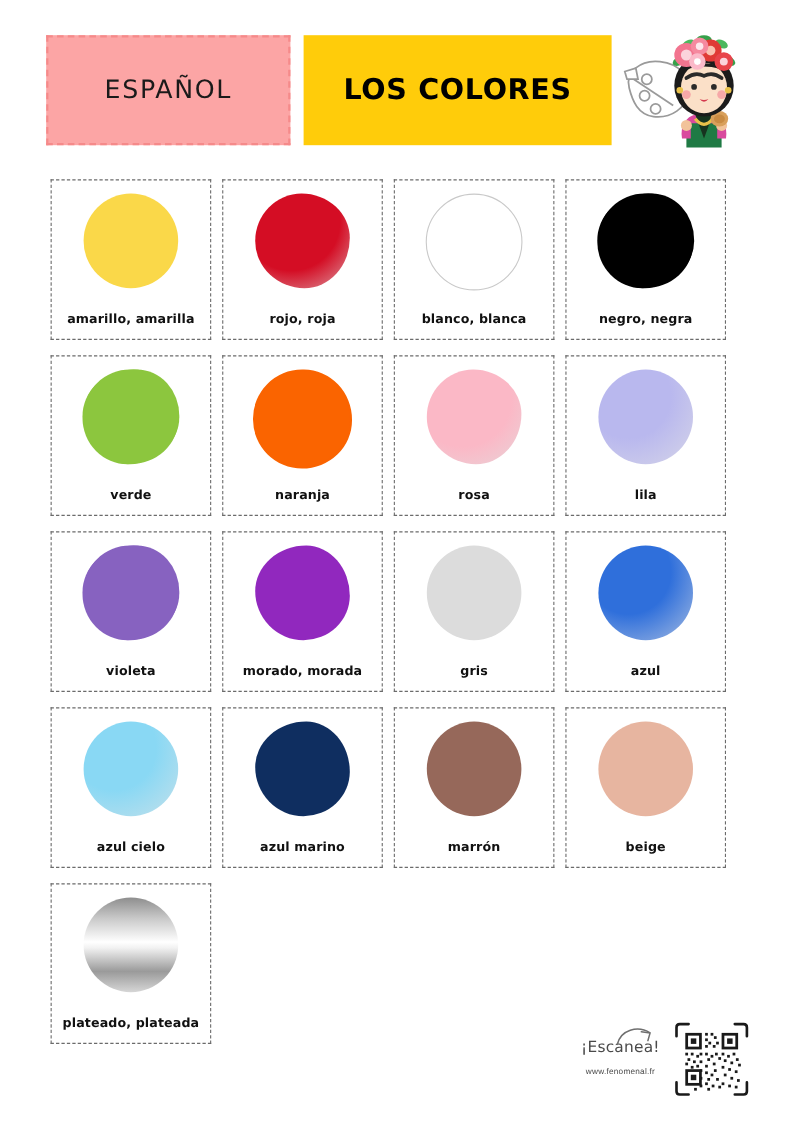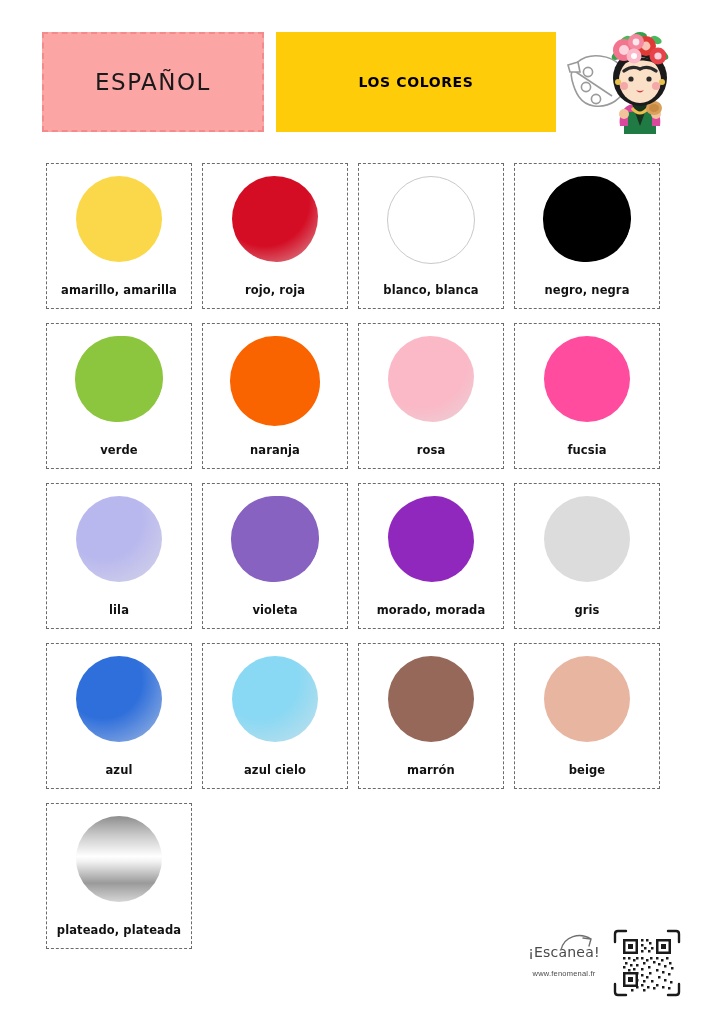--- a/index.html
+++ b/index.html
@@ -57,7 +57,7 @@
   .title-banner-label {
     font-family: "DejaVu Sans", sans-serif;
     font-weight: bold;
-    font-size: 14px;
+    font-size: 26px;
     letter-spacing: 0.6px;
     color: #000000;
   }

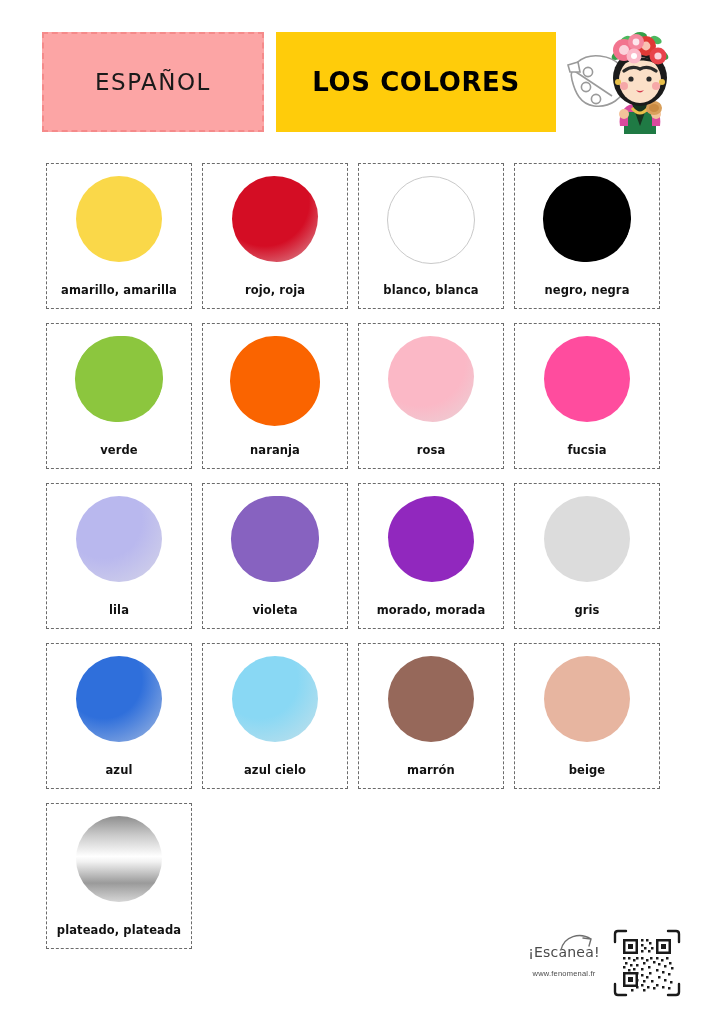--- a/index.html
+++ b/index.html
@@ -267,10 +267,6 @@
     <div class="card">
       <div class="swatch" style="background:radial-gradient(circle at 38% 30%, #FBB8C6 0%, #FBB8C6 55%, rgba(0,0,0,0.12) 120%);border-radius:49% 51% 48% 52% / 50% 47% 53% 50%;"></div>
       <div class="card-label">rosa</div>
-    </div>
-    <div class="card">
-      <div class="swatch" style="background:#FF4C9E;"></div>
-      <div class="card-label">fucsia</div>
     </div>
     <div class="card">
       <div class="swatch" style="background:radial-gradient(circle at 32% 28%, #B9B8EE 0%, #B9B8EE 45%, rgba(0,0,0,0.10) 130%);"></div>

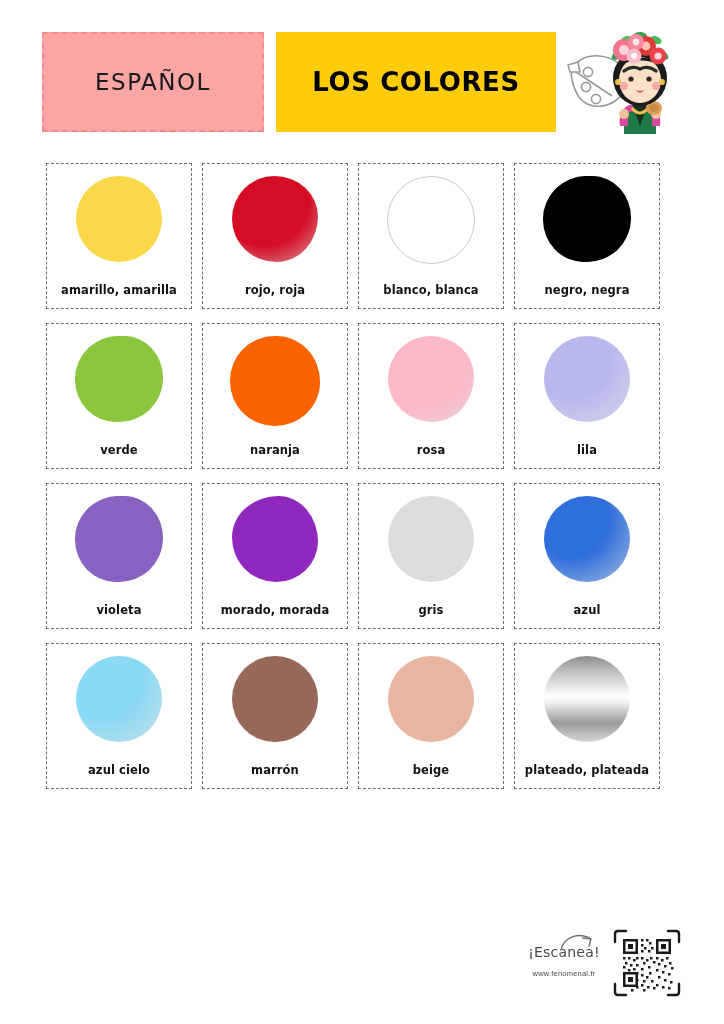--- a/index.html
+++ b/index.html
@@ -291,6 +291,10 @@
     <div class="card">
       <div class="swatch" style="background:radial-gradient(circle at 32% 28%, #89D8F4 0%, #89D8F4 45%, rgba(0,0,0,0.10) 130%);"></div>
       <div class="card-label">azul cielo</div>
+    </div>
+    <div class="card">
+      <div class="swatch" style="background:#0F2E60;border-radius:54% 46% 49% 51% / 48% 53% 47% 52%;"></div>
+      <div class="card-label">azul marino</div>
     </div>
     <div class="card">
       <div class="swatch" style="background:#96685A;"></div>

